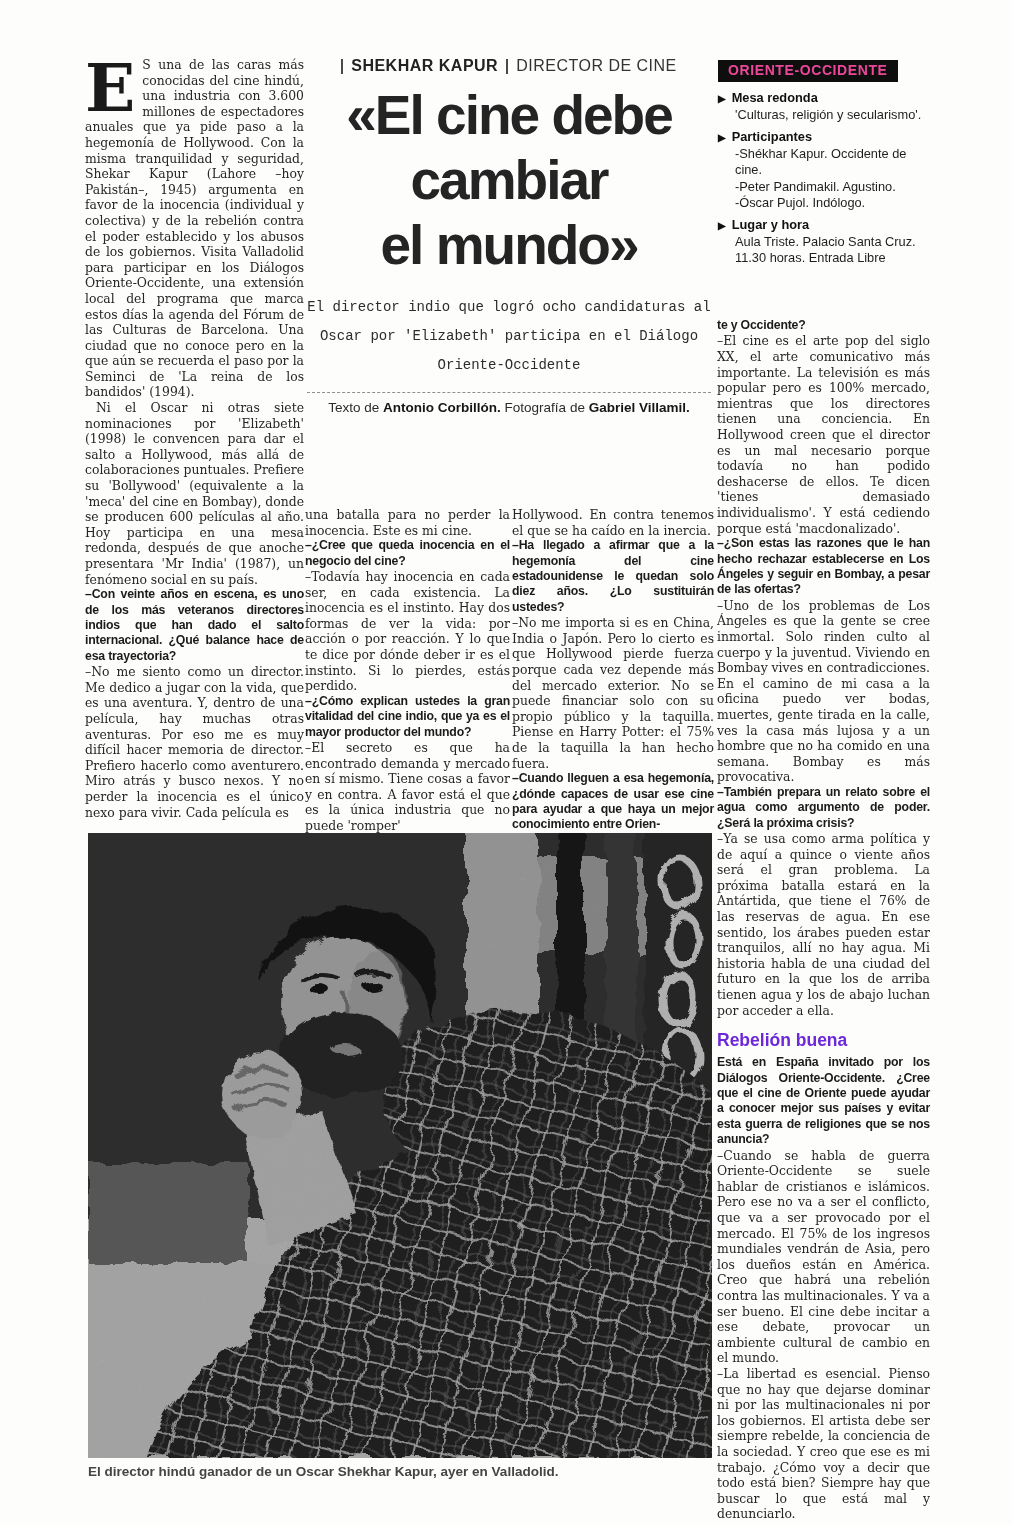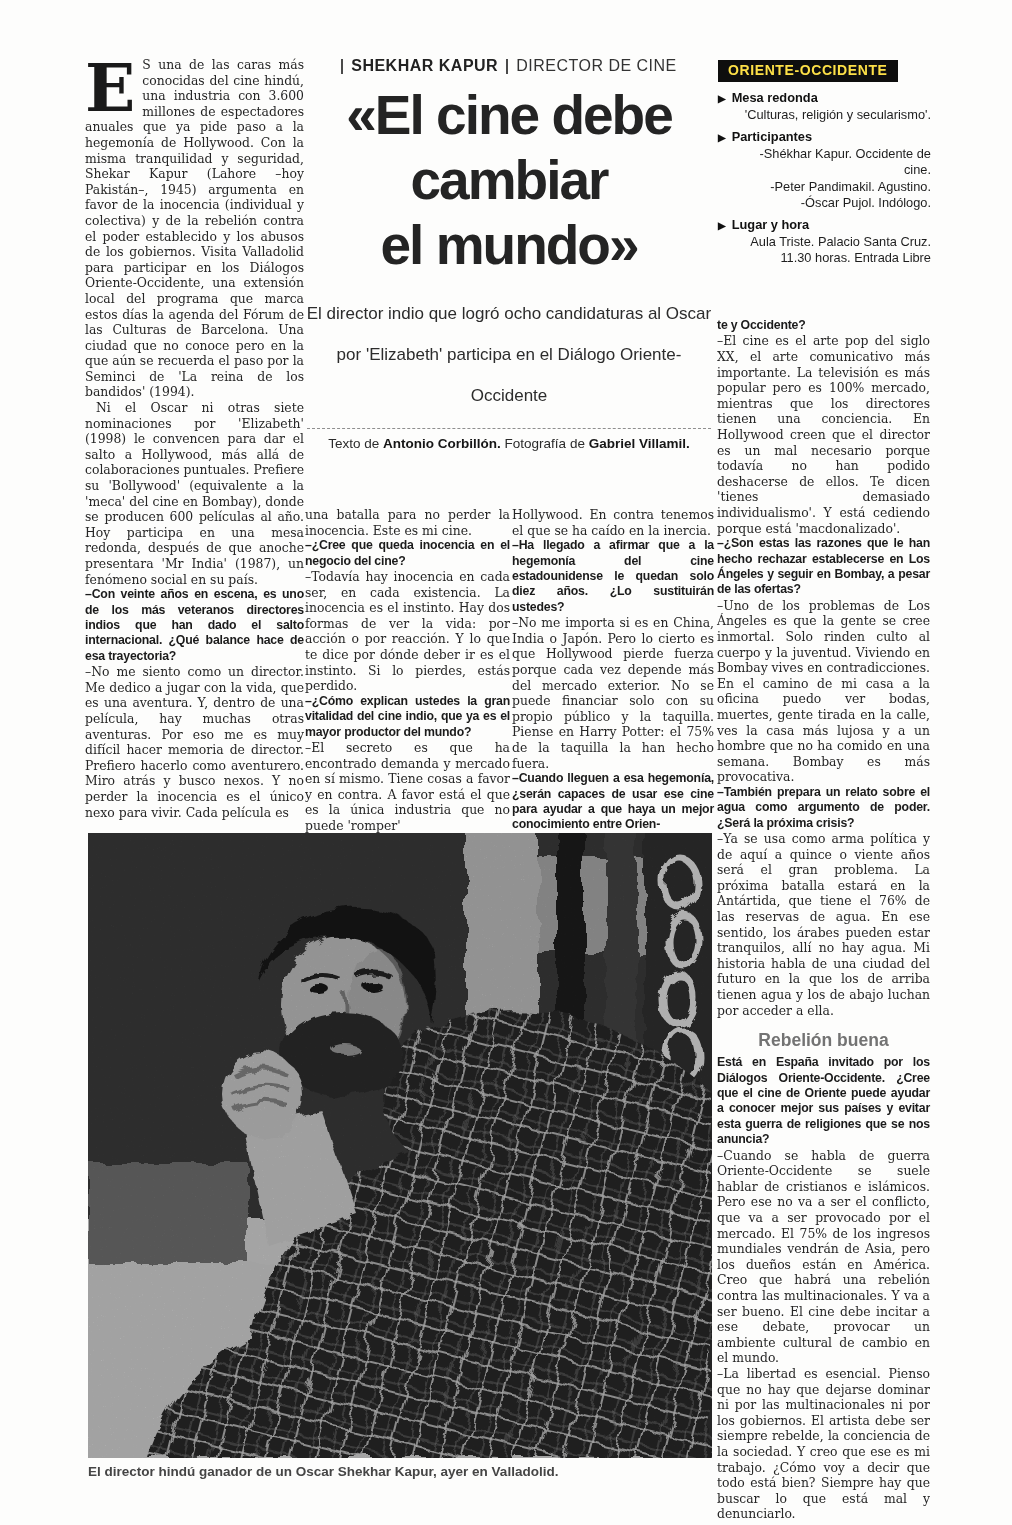--- a/index.html
+++ b/index.html
@@ -71,7 +71,7 @@
   
   .infobox { position:absolute; left:718px; top:60px; width:213px; }
   .infobox-title {
-    background:#0e0e0e; color:#fde047;
+    background:#0e0e0e; color:#ec4899;
     font-family:"Liberation Sans", sans-serif;
     font-weight:700; font-size:14px; letter-spacing:0.6px;
     padding:2px 10px 4px; display:inline-block;

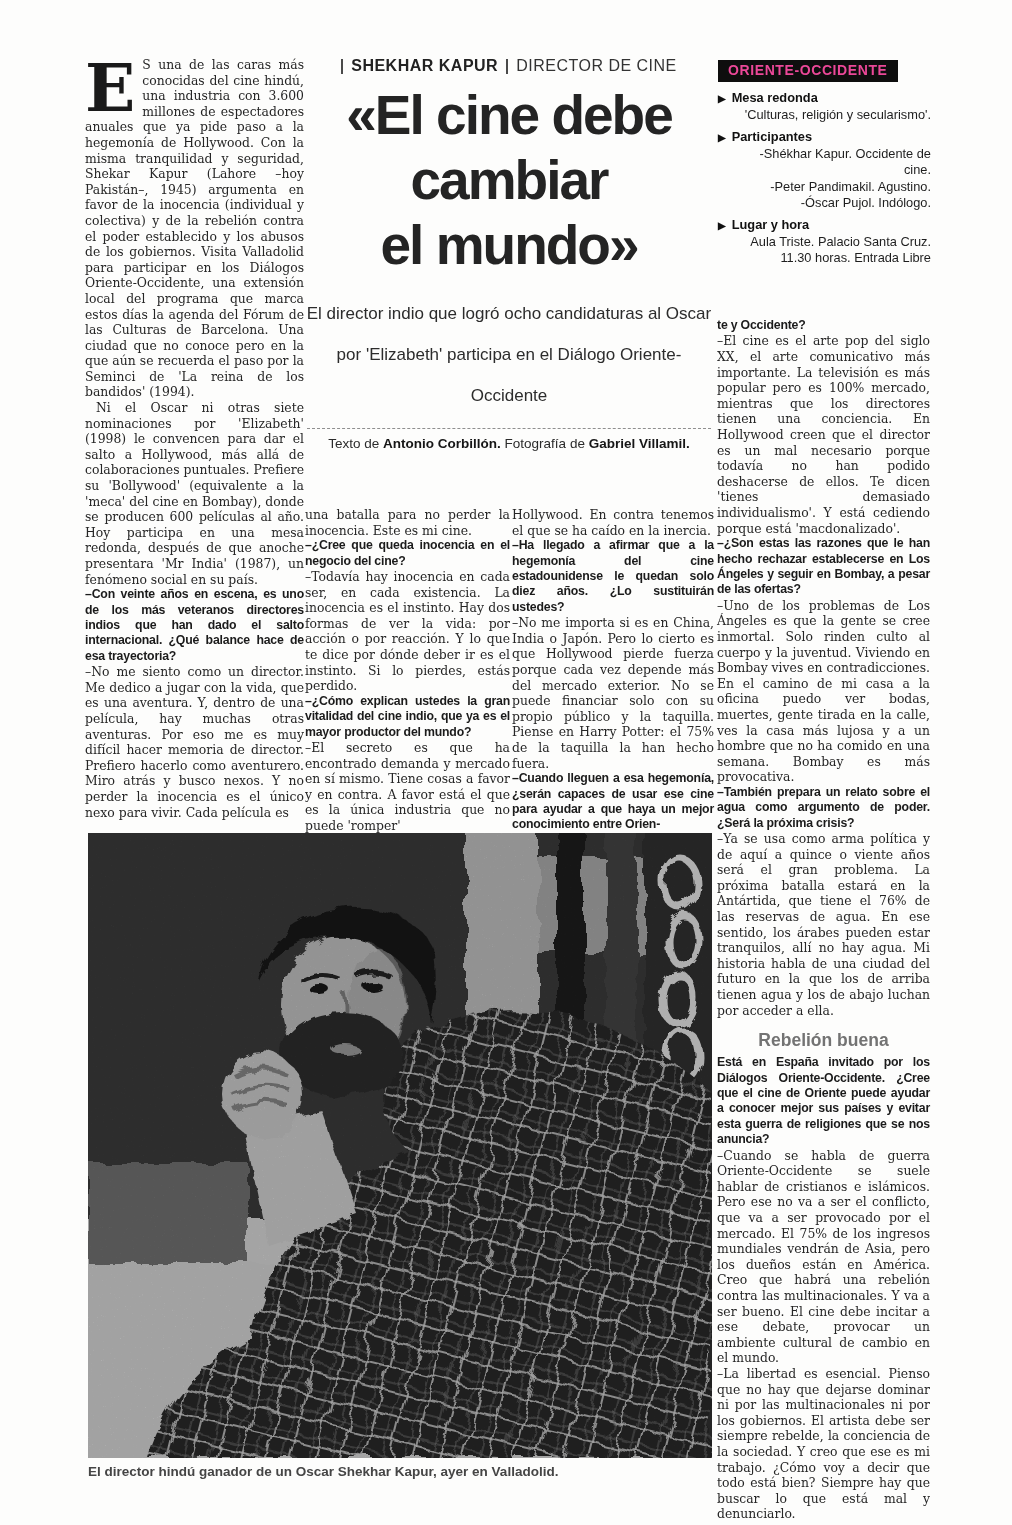--- a/index.html
+++ b/index.html
@@ -83,7 +83,7 @@
   }
   .info-head { display:flex; gap:6px; align-items:baseline; font-weight:700; color:#111; }
   .arrow { font-size:10px; line-height:16px; }
-  .info-line { padding-left:17px;text-align:right; }
+  .info-line { padding-left:17px; }
 
   
   .photo {

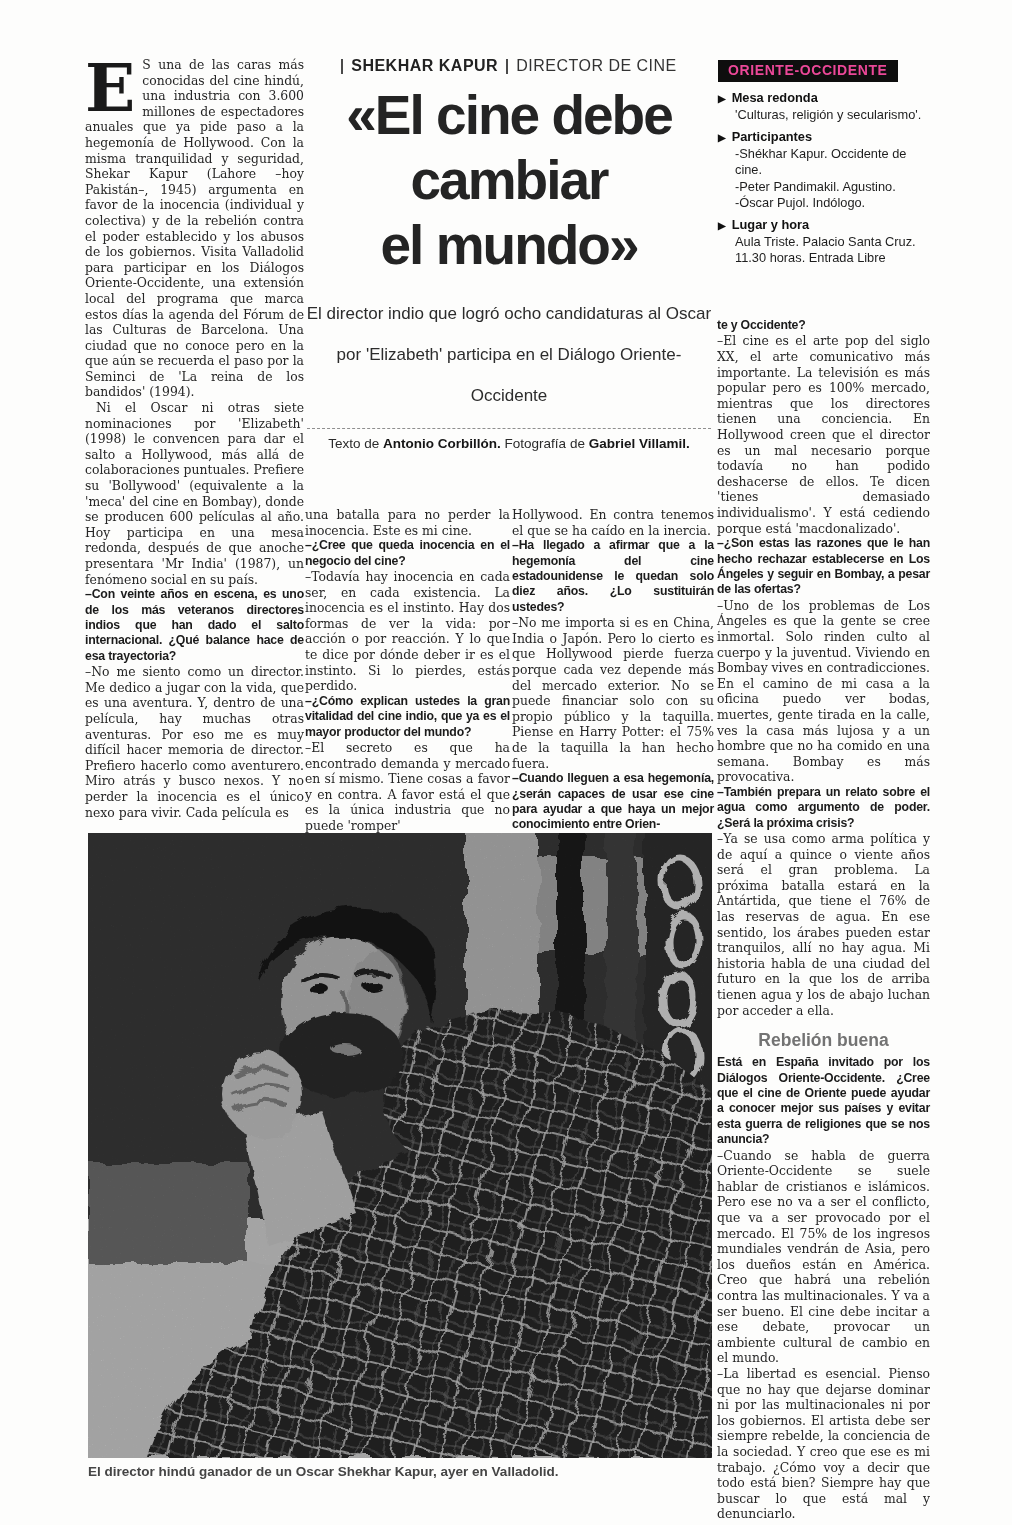--- a/index.html
+++ b/index.html
@@ -60,8 +60,8 @@
   }
   .hline { display:block; }
   .deck {
-    font-family:Liberation Sans, sans-serif;
-    font-size:17px; line-height:41px; color:#2c2c2c;
+    font-family:Liberation Mono, monospace;
+    font-size:14px; line-height:29px; color:#2c2c2c;
     margin-top:15px;
   }
   .byline-rule { border-top:1px dashed #8f8f8f; margin:12px 4px 7px; }

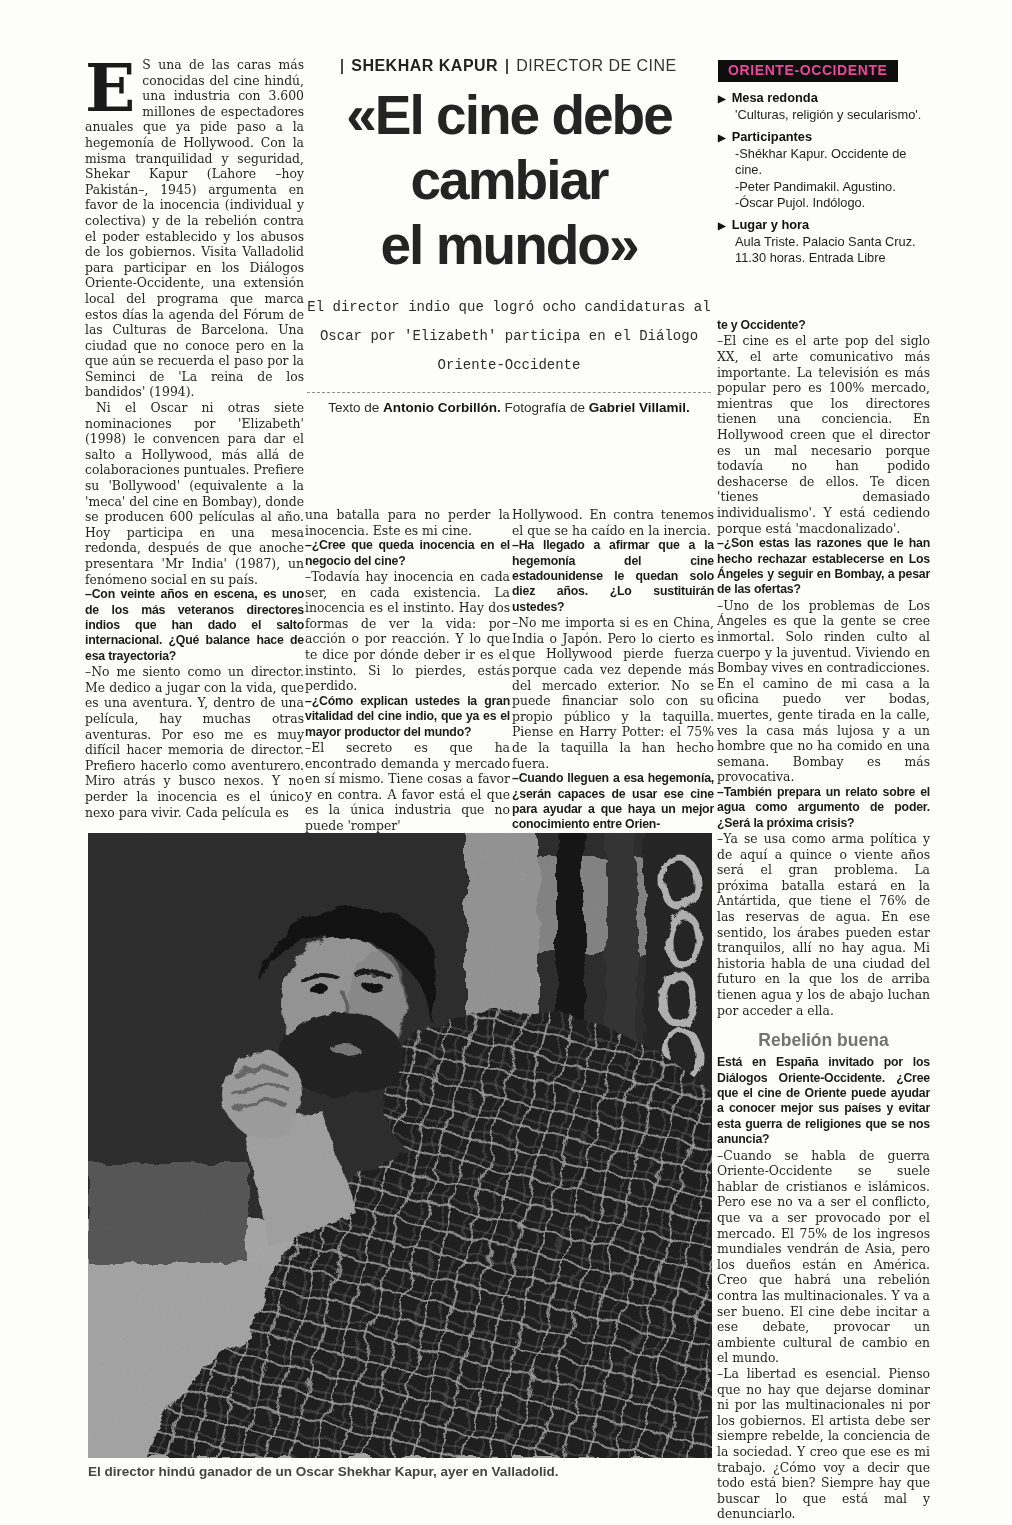--- a/index.html
+++ b/index.html
@@ -142,7 +142,7 @@
       <p class="para body">Hollywood. En contra tenemos el que se ha caído en la inercia.</p>
       <p class="para q">–Ha llegado a afirmar que a la hegemonía del cine estadounidense le quedan solo diez años. ¿Lo sustituirán ustedes?</p>
       <p class="para body">–No me importa si es en China, India o Japón. Pero lo cierto es que Hollywood pierde fuerza porque cada vez depende más del mercado exterior. No se puede financiar solo con su propio público y la taquilla. Piense en Harry Potter: el 75% de la taquilla la han hecho fuera.</p>
-      <p class="para q">–Cuando lleguen a esa hegemonía, ¿serán capaces de usar ese cine para ayudar a que haya un mejor conocimiento entre Orien-</p>
+      <p class="para q">–Cuando lleguen a esa hegemonía, ¿dónde capaces de usar ese cine para ayudar a que haya un mejor conocimiento entre Orien-</p>
     </div>
   <div class="col col4">
       <p class="para q">te y Occidente?</p>

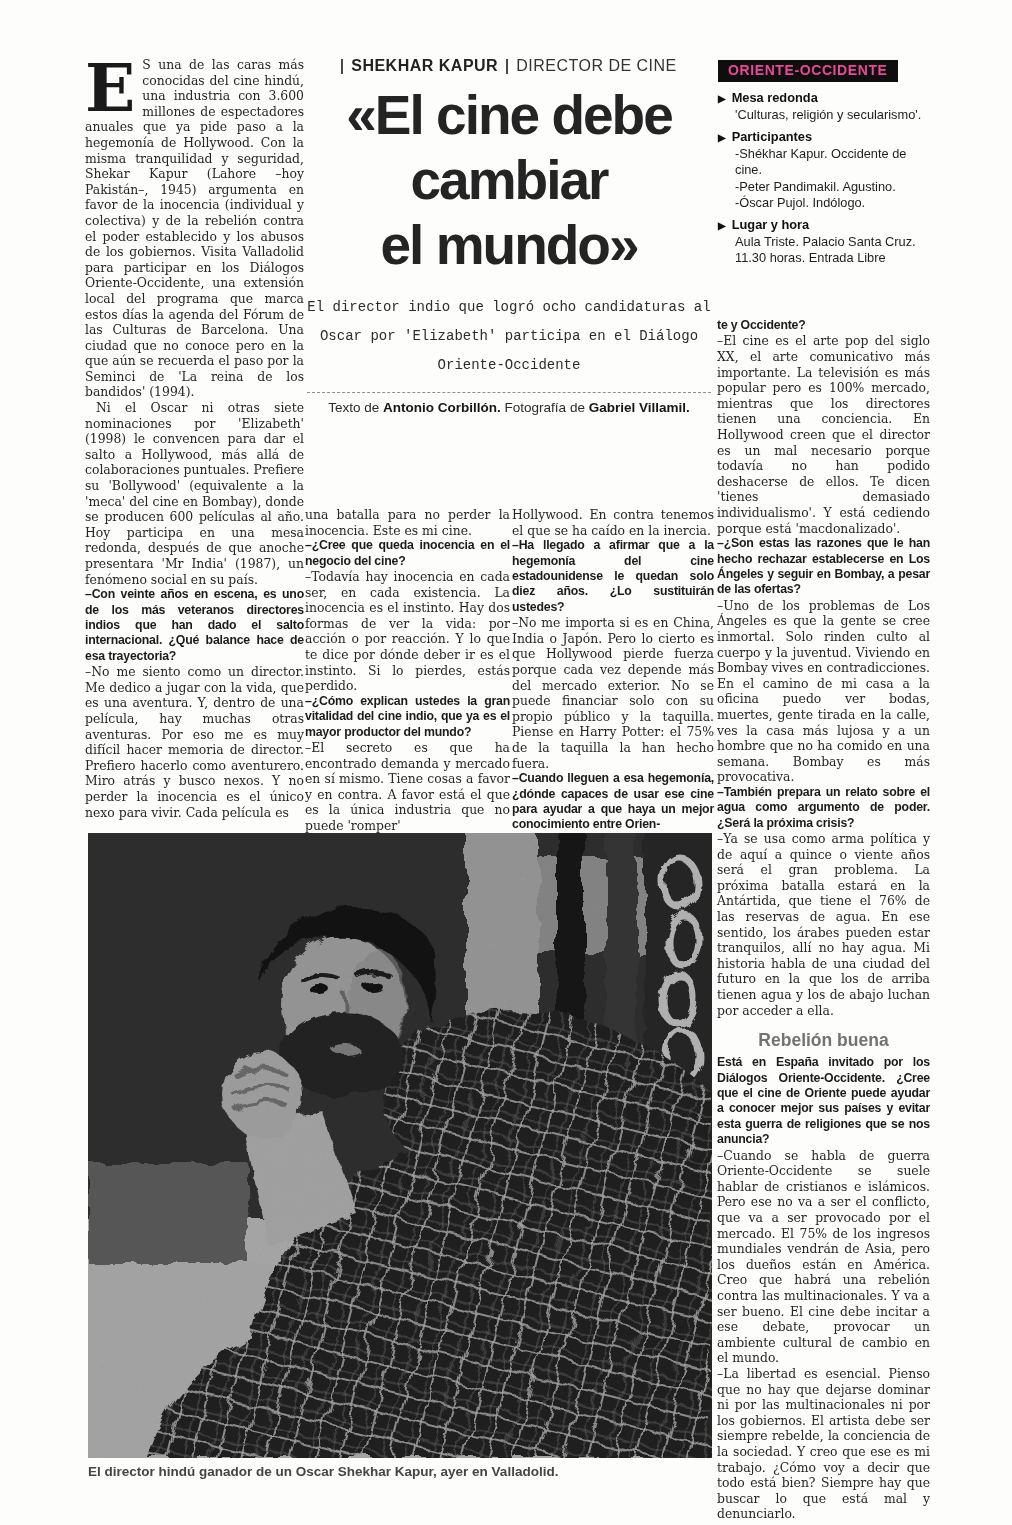--- a/index.html
+++ b/index.html
@@ -34,7 +34,7 @@
   .para.subhead {
     font-family:"Liberation Sans", sans-serif;
     font-weight:700; font-size:17.5px; line-height:20px;
-    margin:12px 0 5px; color:#737373; text-align:center;
+    margin:12px 0 5px; color:#6d28d9; text-align:left;
   }
   .dropcap {
     float:left;

